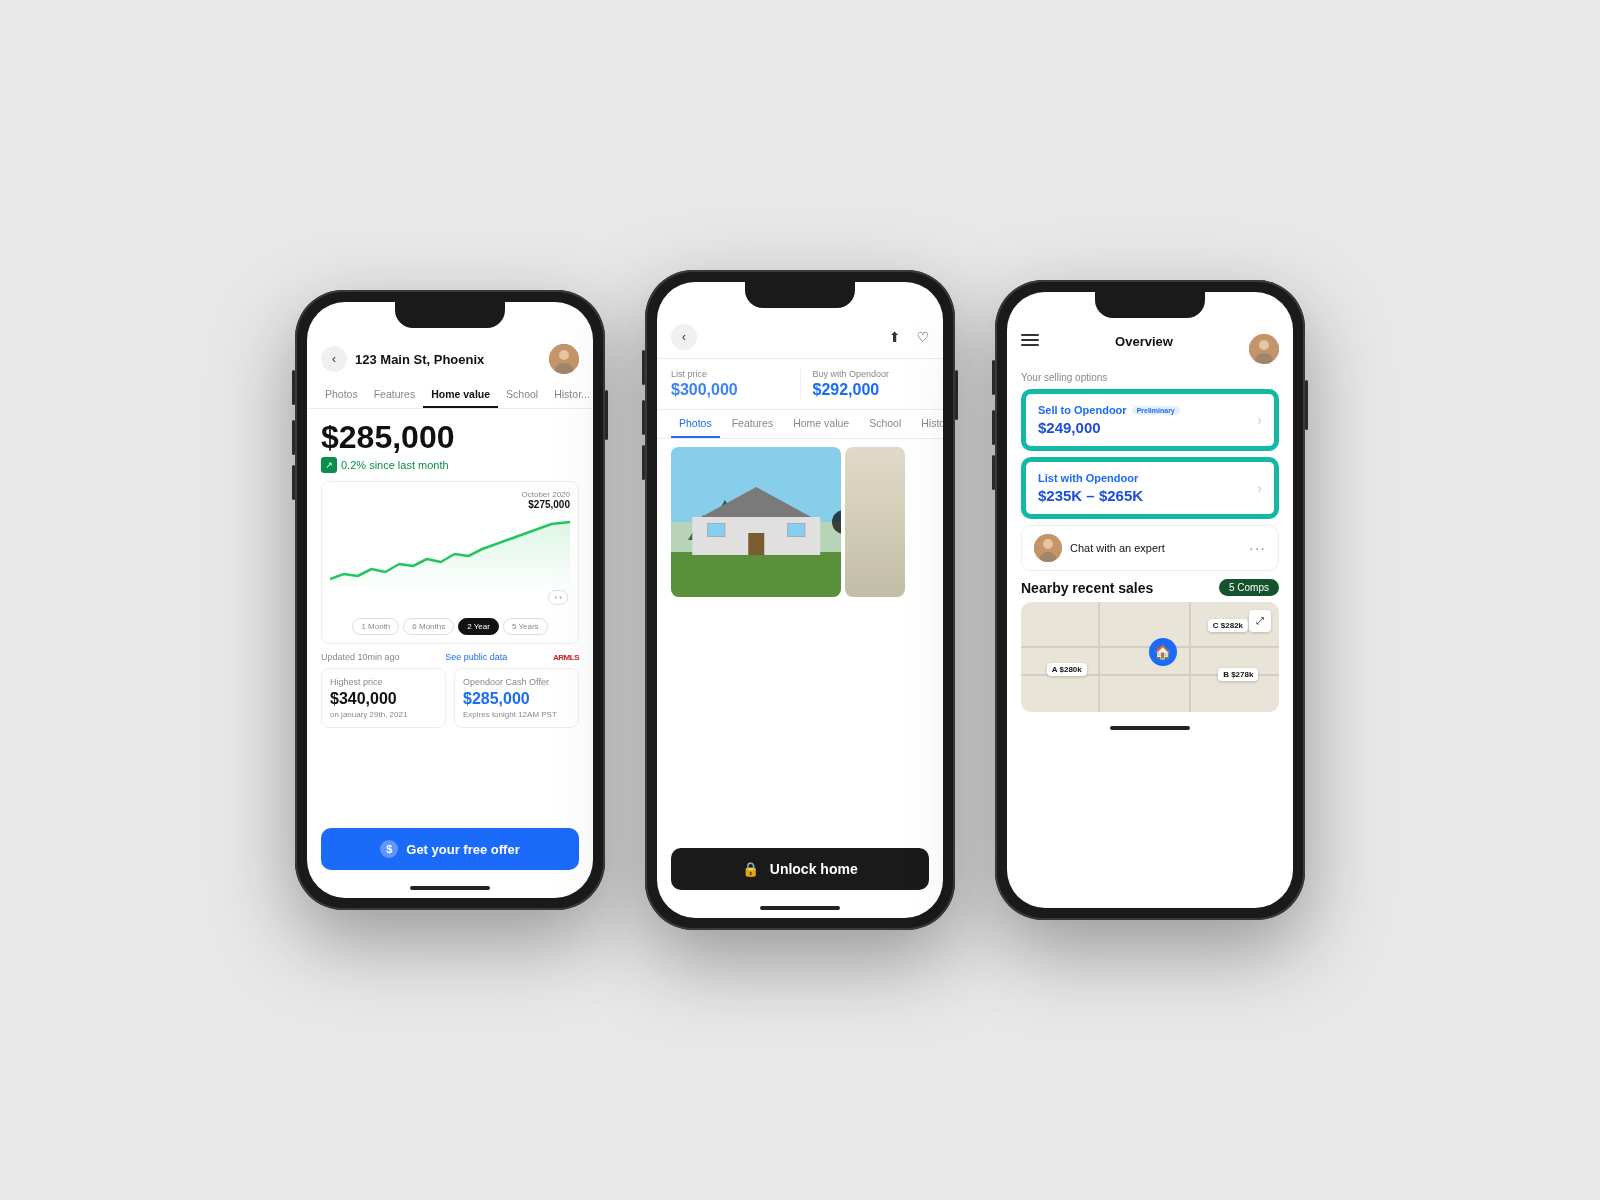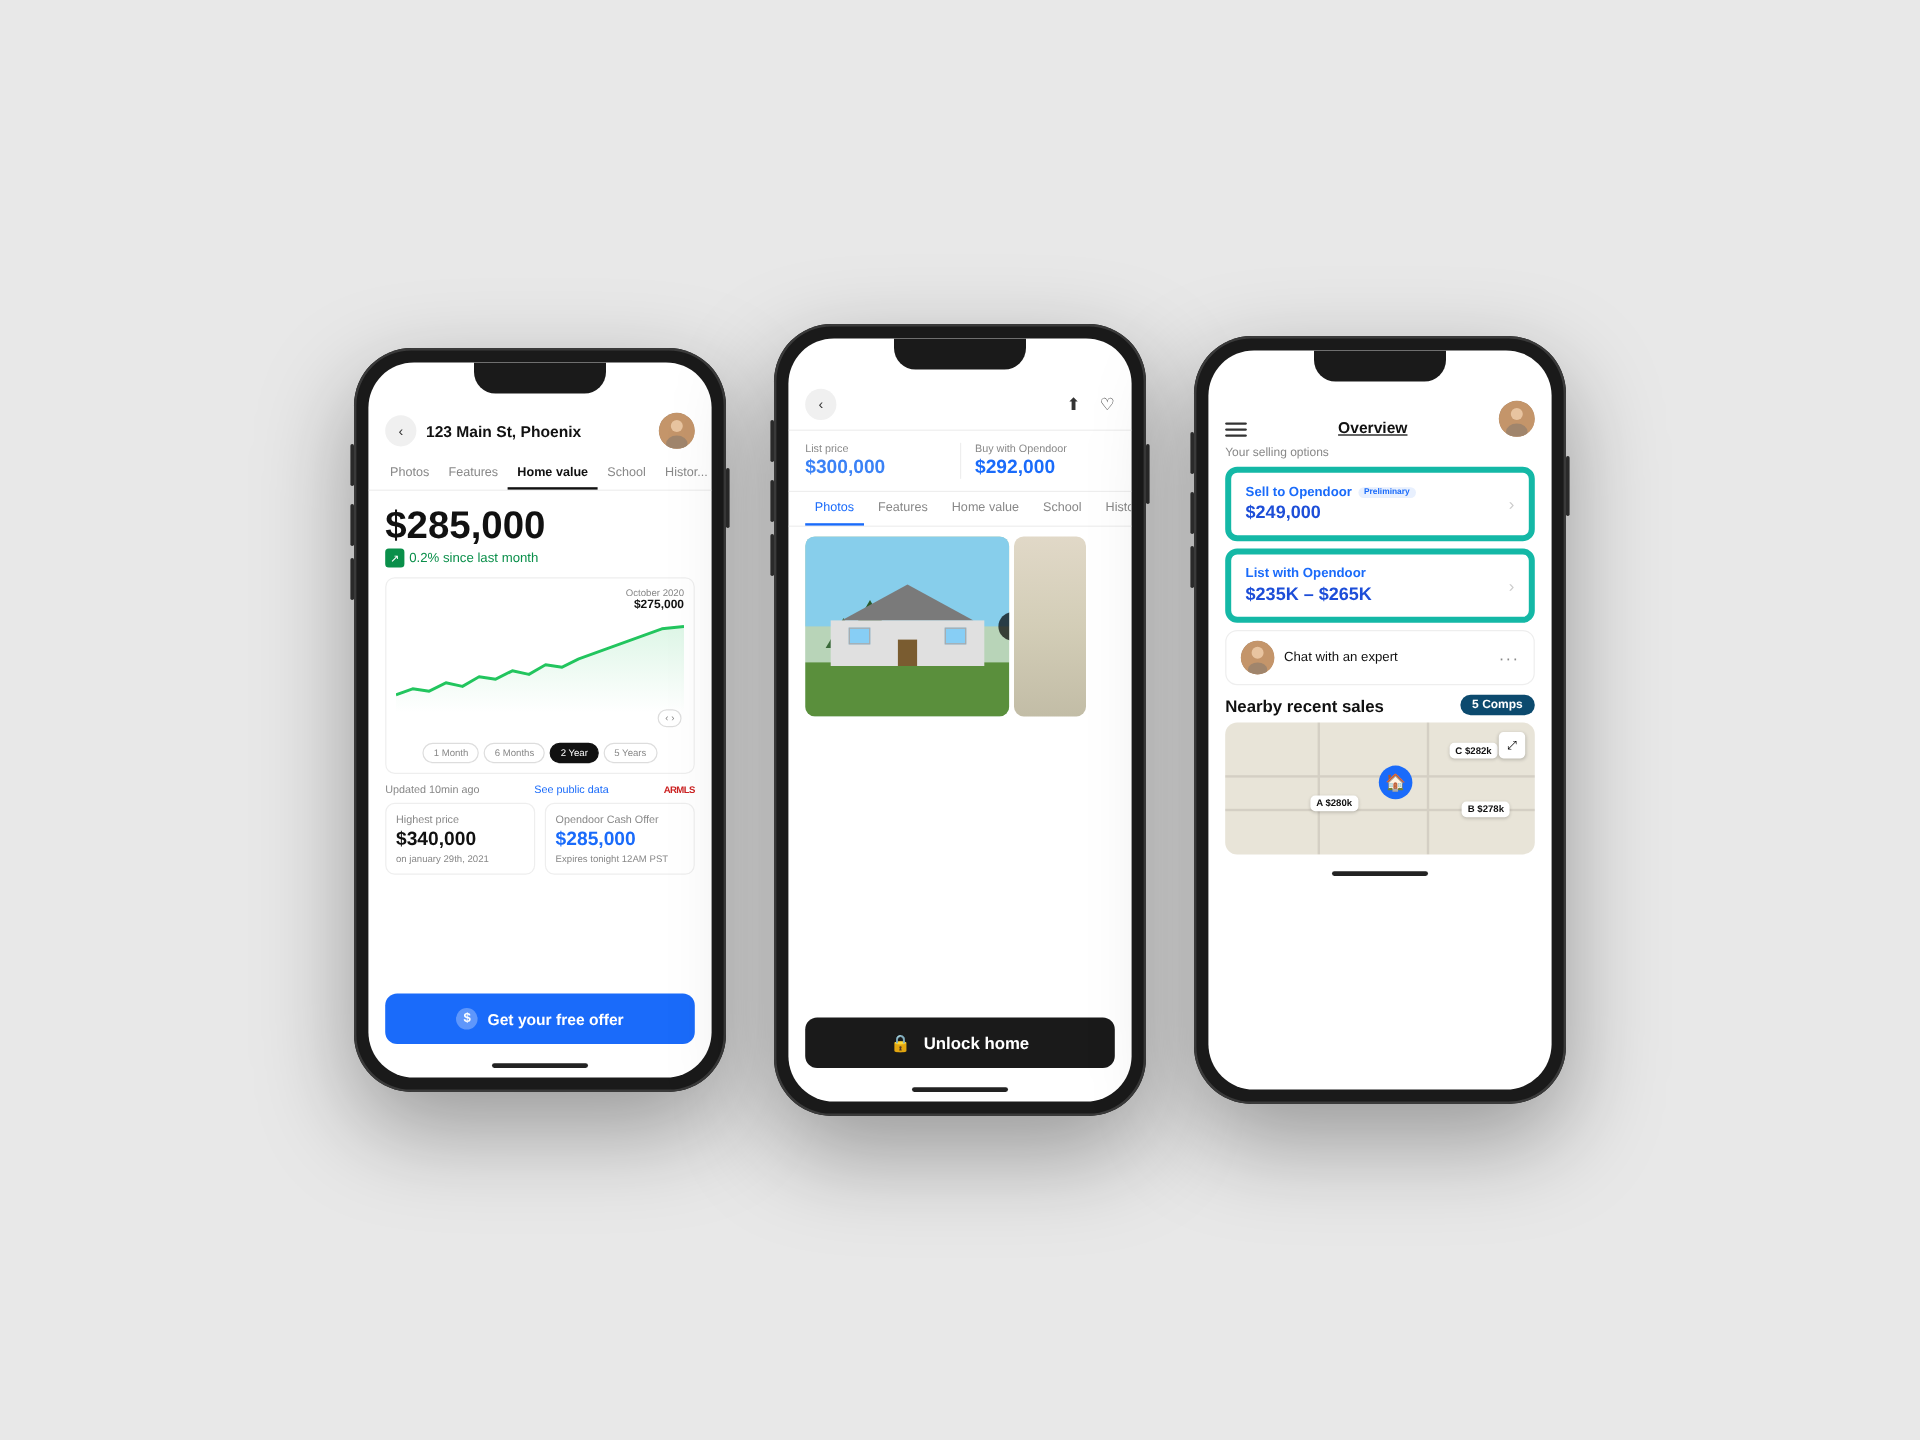--- a/index.html
+++ b/index.html
@@ -466,10 +466,9 @@
     }
     .p3-header {
       display: flex;
-      align-items: flex-end;
+      align-items: flex-start;
       justify-content: space-between;
       padding: 4px 14px 8px;
-      text-decoration: underline;
     }
     .menu-icon {
       font-size: 16px;

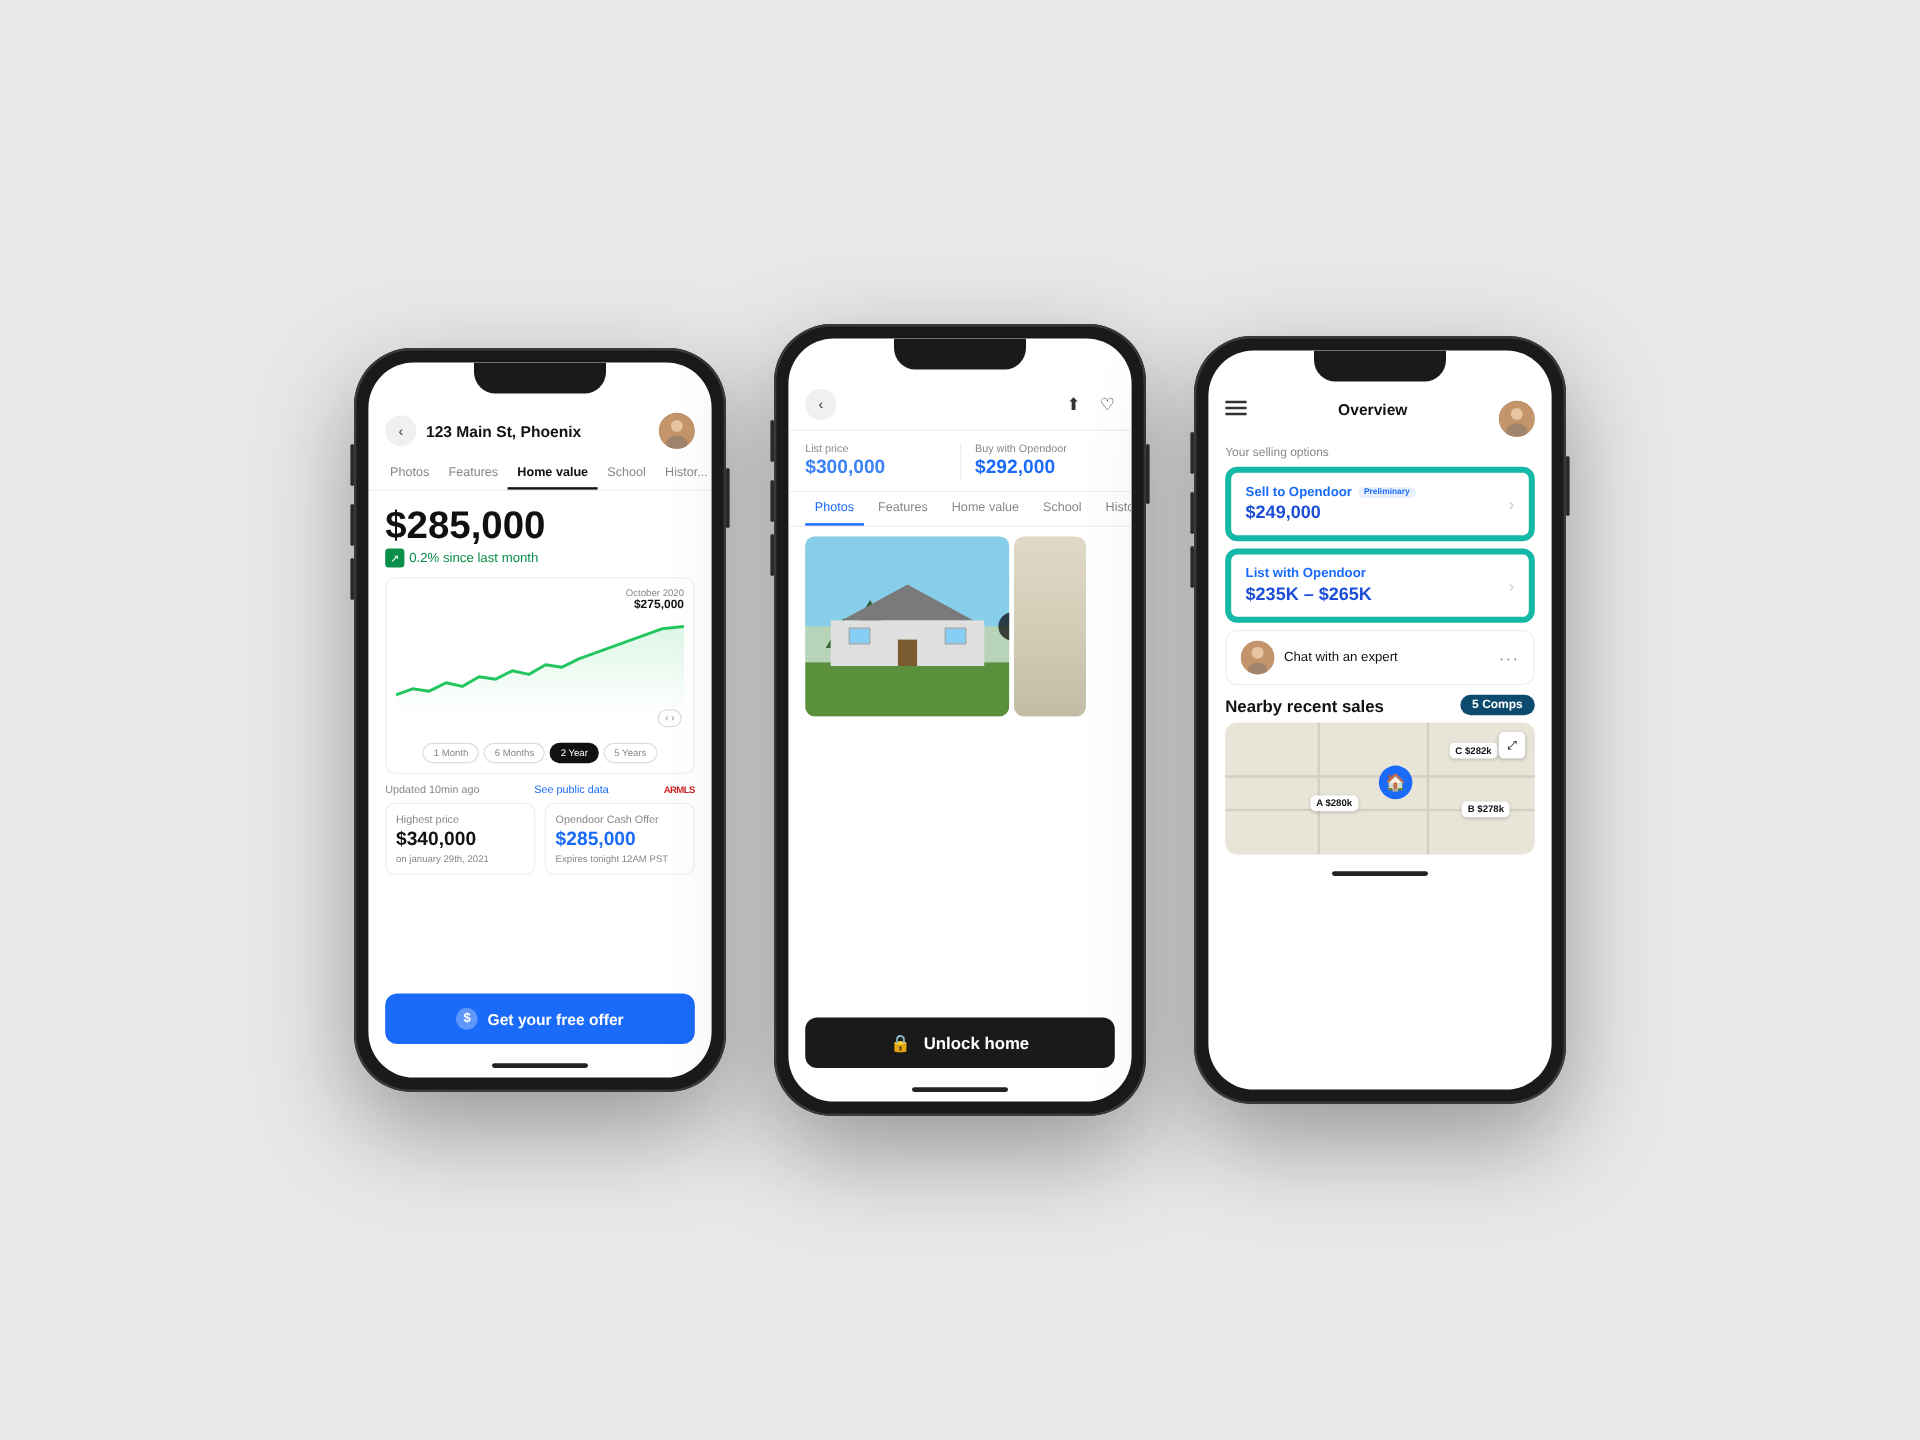--- a/index.html
+++ b/index.html
@@ -579,10 +579,10 @@
       color: #111;
     }
     .comps-badge {
-      background: #0c4a6e;
+      background: #14532d;
       color: white;
       font-size: 10px;
-      font-weight: 700;
+      font-weight: 400;
       padding: 3px 10px;
       border-radius: 12px;
     }

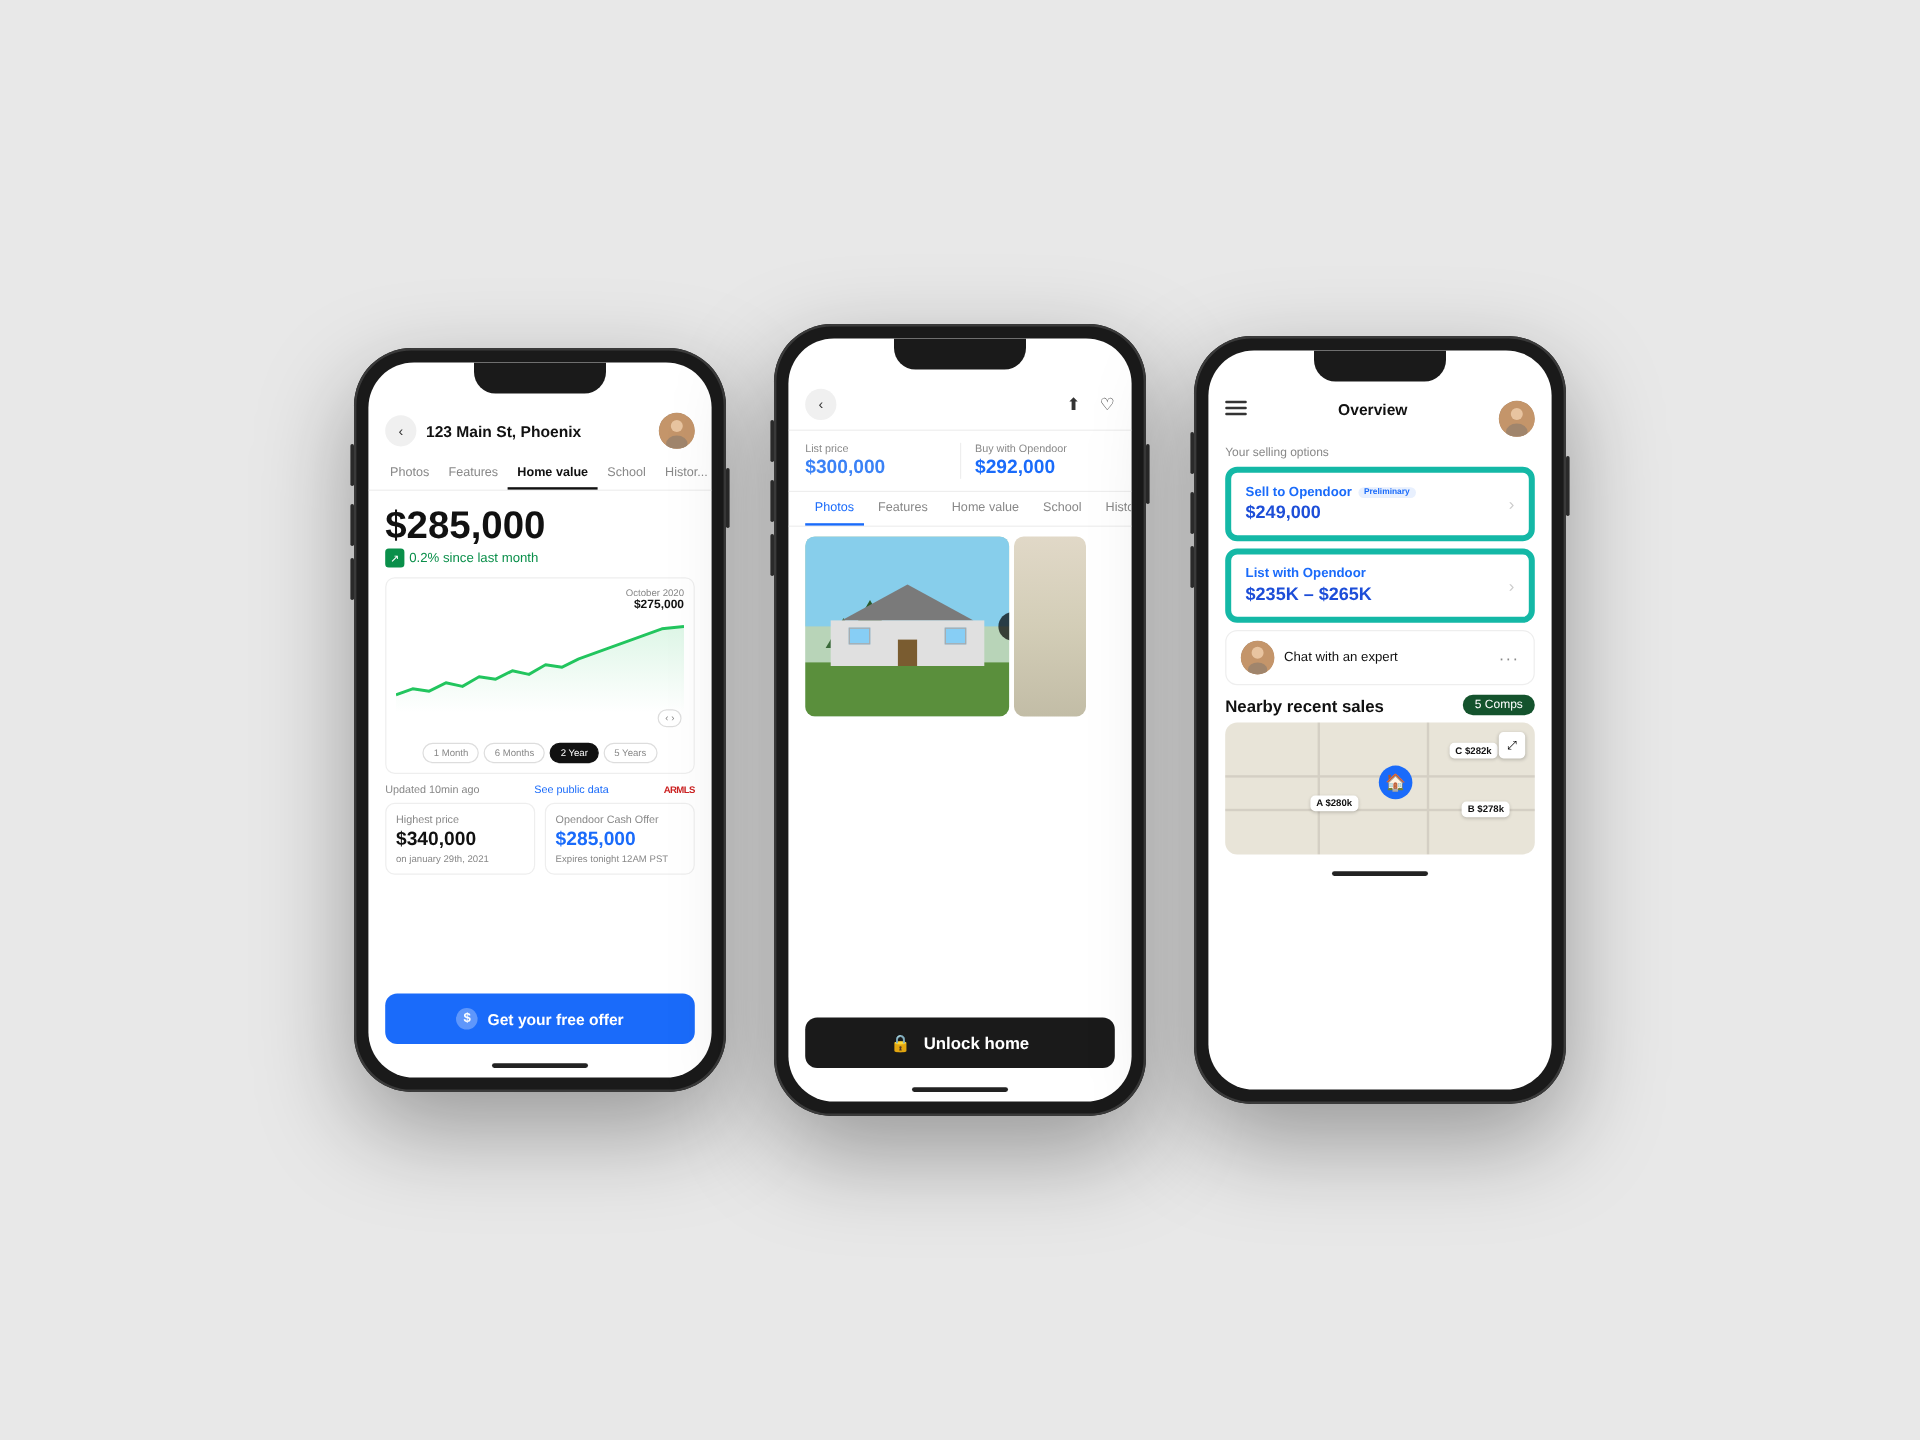--- a/index.html
+++ b/index.html
@@ -913,7 +913,7 @@
           <div class="map-road v1"></div>
           <div class="map-road v2"></div>
 
-          <div class="map-label" style="left:10%;top:55%;margin-left:45px;">A $280k</div>
+          <div class="map-label" style="left:10%;top:55%;">A $280k</div>
           <div class="map-label" style="right:8%;top:60%;">B $278k</div>
           <div class="map-label" style="right:12%;top:15%;">C $282k</div>
 

